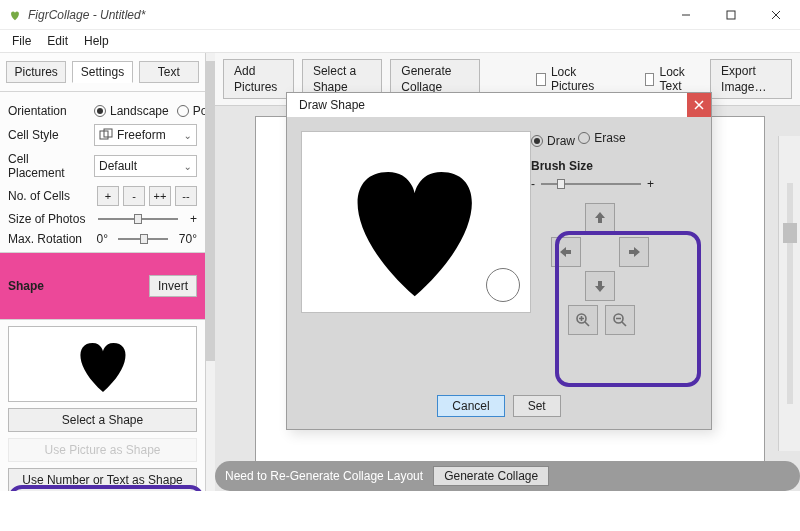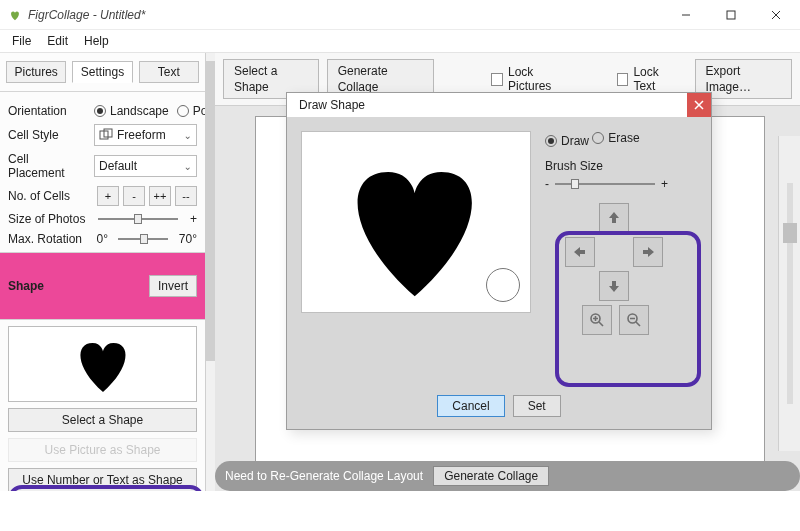--- a/index.html
+++ b/index.html
@@ -190,6 +190,7 @@
   <div style="flex:1; display:flex; flex-direction:column;">
 
     <div class="toolbar">
+      <span class="btn">Add Pictures</span>
       <span class="btn">Select a Shape</span>
       <span class="btn">Generate Collage</span>
       <span style="width:6px"></span>

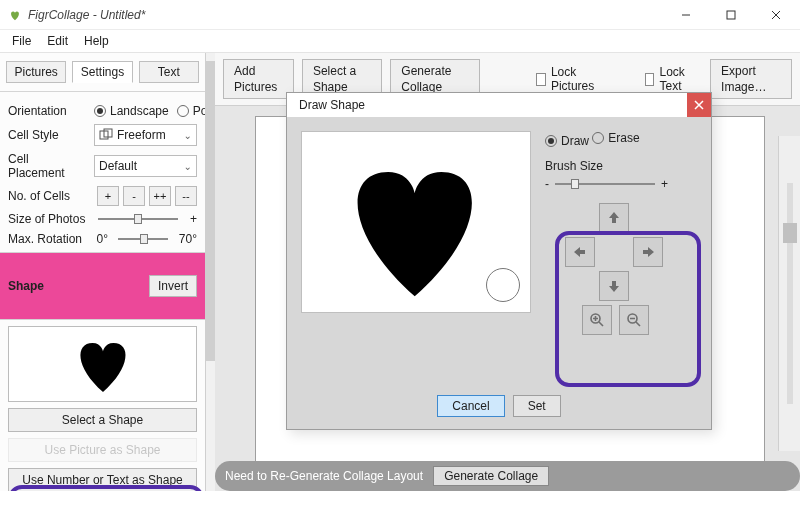--- a/index.html
+++ b/index.html
@@ -51,7 +51,7 @@
   .dialog { position: absolute; top: 92px; left: 286px; width: 426px; height: 338px; background: #d7d7d7; border: 1px solid #9c9c9c; box-shadow: 4px 4px 12px rgba(0,0,0,0.12); }
   .dlg-title { height: 24px; background: #fff; display: flex; align-items: center; justify-content: space-between; padding: 0 0 0 12px; font-size: 12px; }
   .dlg-close { width: 24px; height: 24px; background: #d9534f; color: #fff; display: flex; align-items: center; justify-content: center; }
-  .dlg-body { display: flex; padding: 14px; gap: 14px; height: 278px; }
+  .dlg-body { display: flex; padding: 14px; height: 278px; }
   .dlg-preview { width: 230px; height: 182px; background: #fff; border: 1px solid #bfbfbf; position: relative; }
   .cursor-circ { position: absolute; bottom: 10px; right: 10px; width: 34px; height: 34px; border: 1px solid #777; border-radius: 50%; background: #fff; }
   .dlg-right { flex: 1; }

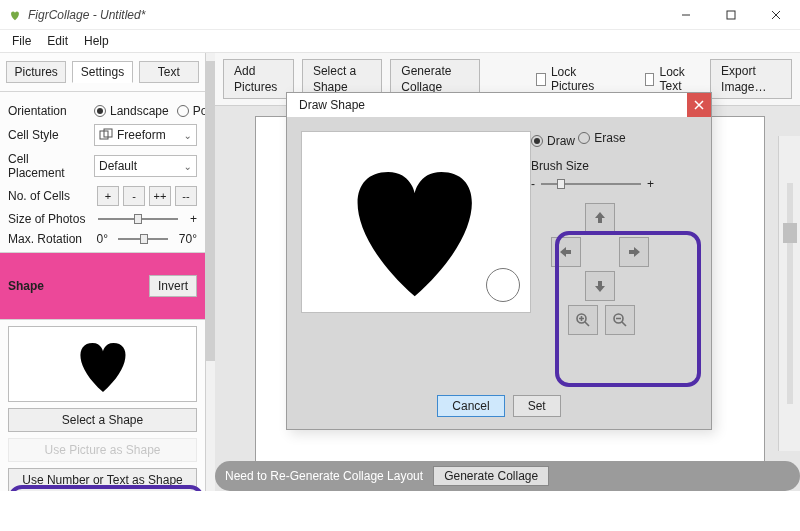--- a/index.html
+++ b/index.html
@@ -55,7 +55,7 @@
   .dlg-preview { width: 230px; height: 182px; background: #fff; border: 1px solid #bfbfbf; position: relative; }
   .cursor-circ { position: absolute; bottom: 10px; right: 10px; width: 34px; height: 34px; border: 1px solid #777; border-radius: 50%; background: #fff; }
   .dlg-right { flex: 1; }
-  .brush-row { display: flex; align-items: center; gap: 8px; font-weight: normal; }
+  .brush-row { display: flex; align-items: center; gap: 8px; font-weight: bold; }
   .ctrl-grid { position: relative; margin-top: 12px; width: 140px; height: 130px; }
   .arrowbtn { position: absolute; width: 30px; height: 30px; border: 1px solid #9e9e9e; background: #d0d0d0; display: flex; align-items: center; justify-content: center; cursor: pointer; }
   .dlg-foot { display: flex; justify-content: center; gap: 8px; padding-bottom: 10px; }

